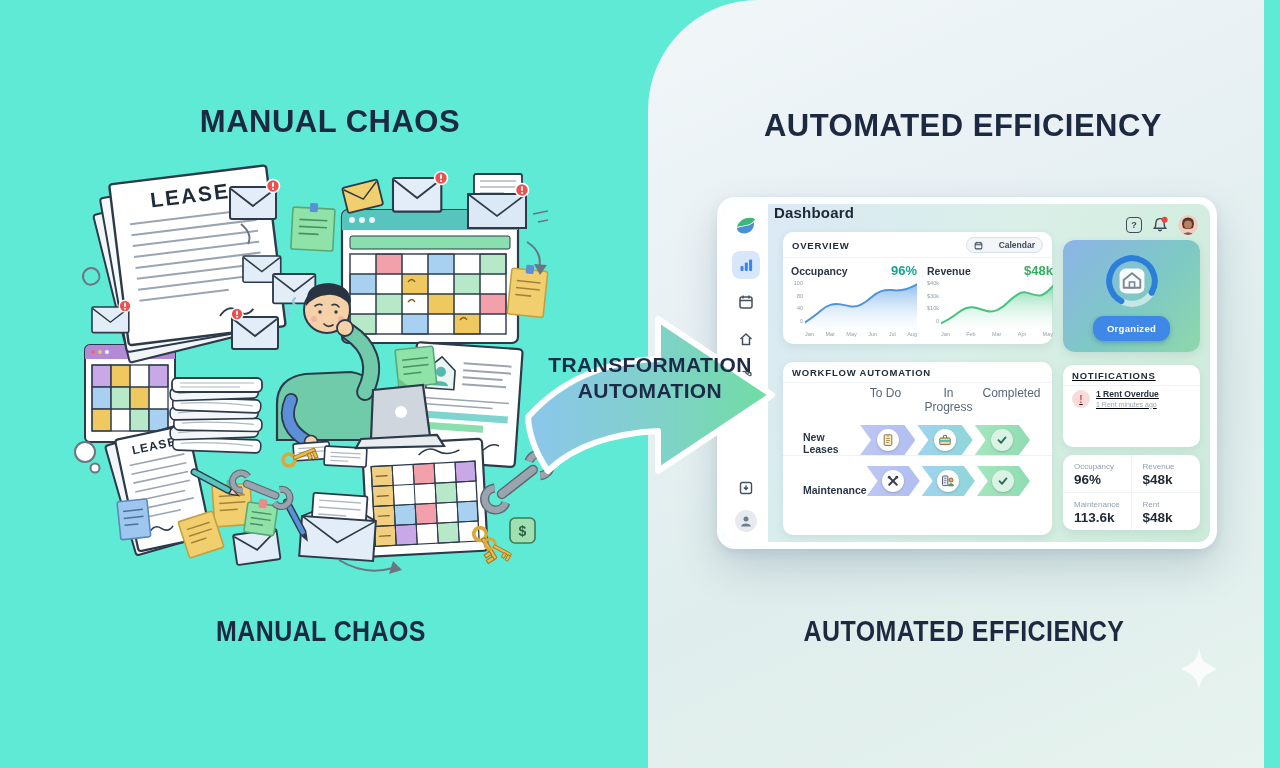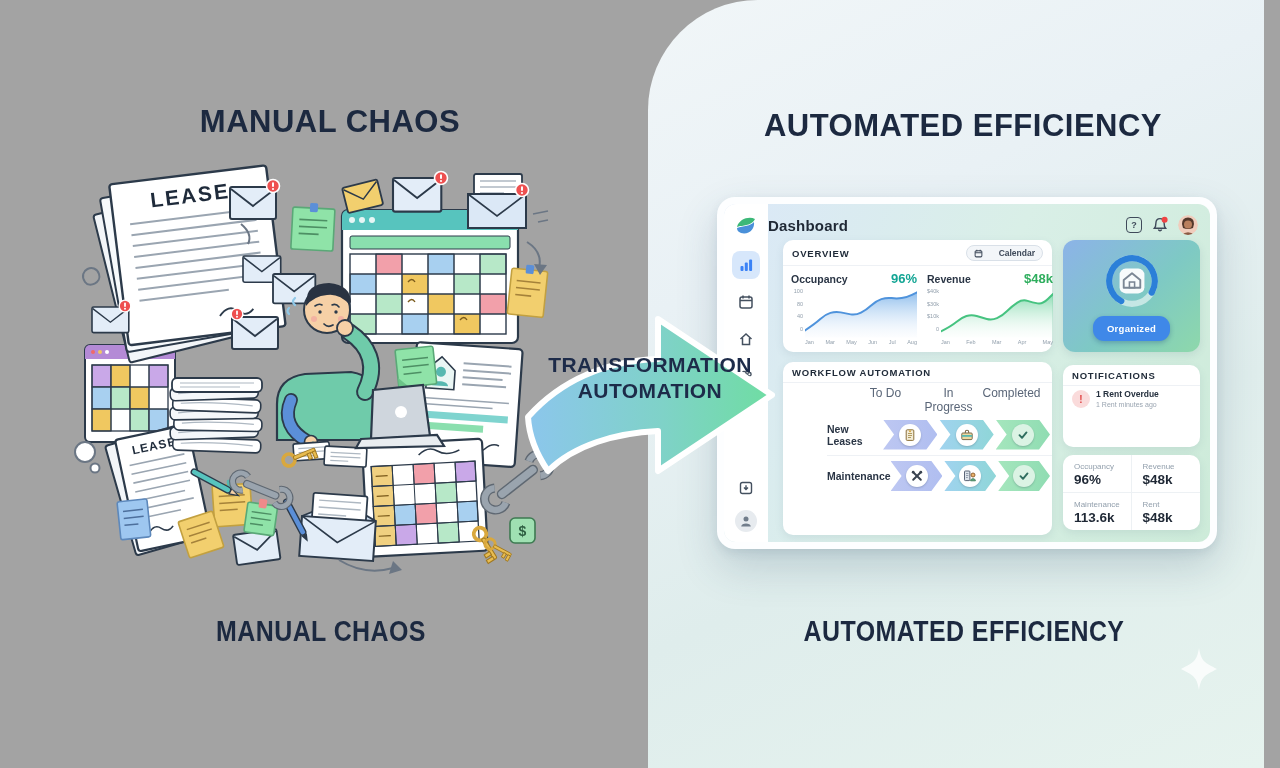--- a/index.html
+++ b/index.html
@@ -5,7 +5,7 @@
   * { margin:0; padding:0; box-sizing:border-box; }
   html,body { width:1280px; height:768px; }
   body { font-family:"Liberation Sans", sans-serif; background:#ffffff; overflow:hidden; }
-  .stage { position:relative; width:1280px; height:768px; background:#a3a3a3; overflow:hidden; }
+  .stage { position:relative; width:1280px; height:768px; background:#5eead4; overflow:hidden; }
 
   
   .bg-right { position:absolute; left:648px; top:0; width:616px; height:768px;

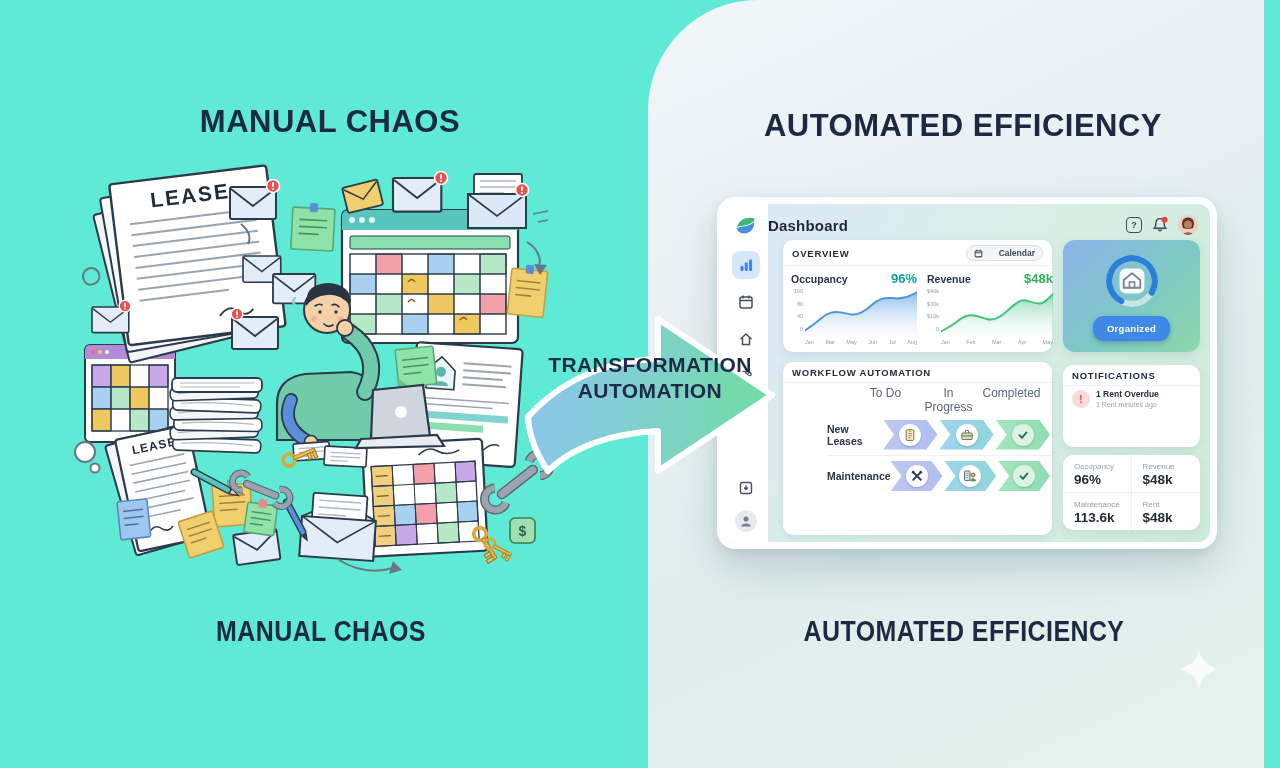--- a/index.html
+++ b/index.html
@@ -41,7 +41,7 @@
   .sb-spacer { flex:1; }
   .sb-avatar { width:22px; height:22px; border-radius:50%; background:#e7ebef; display:flex; align-items:center; justify-content:center; margin:8px 0 10px; }
 
-  .dash-header { position:absolute; left:44px; top:0; right:0; height:42px; display:flex; align-items:center; padding:0 12px 0 0; }
+  .dash-header { position:absolute; left:44px; top:0; right:0; height:42px; display:flex; padding:0 12px 0 6px; }
   .dash-title { font-size:15px; font-weight:700; color:#1f2835; letter-spacing:.2px; }
   .hdr-right { margin-left:auto; display:flex; align-items:center; gap:9px; }
   .help-box { width:16px; height:16px; border:1.6px solid #3f4a5a; border-radius:4px; font-size:9px; font-weight:700;

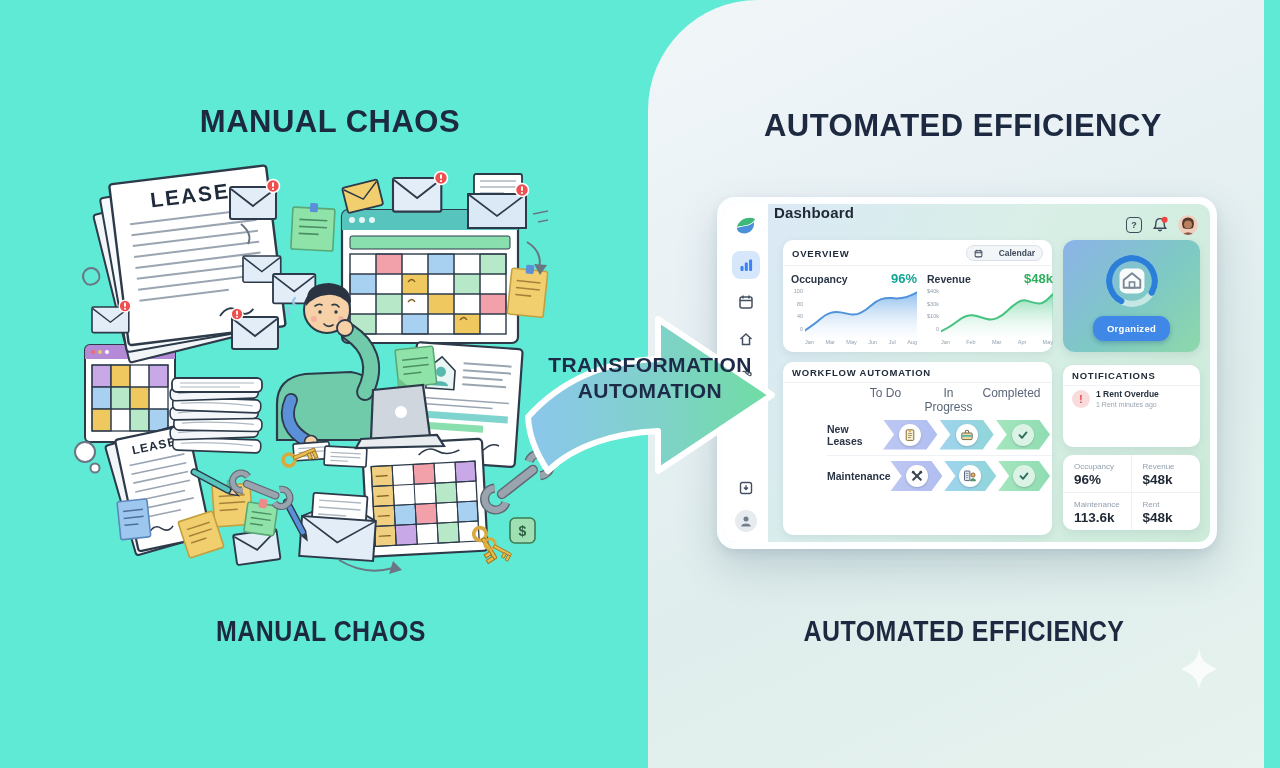--- a/index.html
+++ b/index.html
@@ -52,7 +52,7 @@
   .card-head { display:flex; align-items:center; justify-content:space-between; padding:5px 9px 4px; border-bottom:1px solid #eef1f5; }
   .card-head h3 { font-size:9.5px; font-weight:700; letter-spacing:.8px; color:#212c3a; }
 
-  .overview { left:59px; top:36px; width:269px; height:112px; }
+  .overview { left:59px; top:28px; width:269px; height:112px; }
   .cal-btn { display:flex; align-items:center; gap:16px; font-size:8.5px; color:#3f4a5a; background:#f3f6f9;
     border:1px solid #d9e0e8; border-radius:8px; padding:2px 7px; font-weight:700; }
   .charts-row { display:flex; padding:5px 8px 0; gap:10px; }

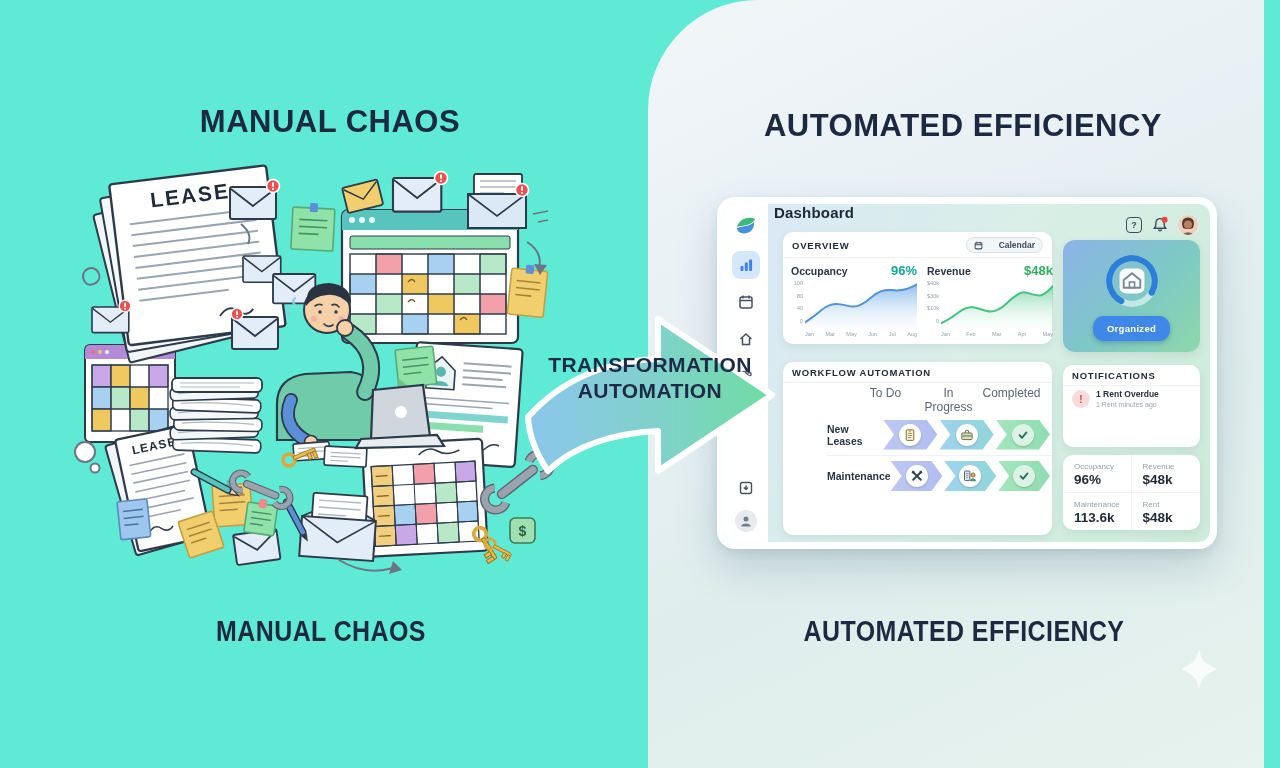--- a/index.html
+++ b/index.html
@@ -87,7 +87,7 @@
     box-shadow:0 1px 2px rgba(40,60,80,.25); }
   .chev.done .chev-circle { background:#dbf3e4; }
 
-  .notifs { left:339px; top:161px; width:137px; height:82px; }
+  .notifs { left:339px; top:161px; width:137px; height:82px;text-decoration:underline; }
   .notif-item { display:flex; align-items:flex-start; gap:6px; padding:4px 9px 1px; }
   .notif-icon { width:18px; height:18px; border-radius:50%; flex:none; display:flex; align-items:center; justify-content:center; }
   .notif-icon.key { background:#f6e6b8; }

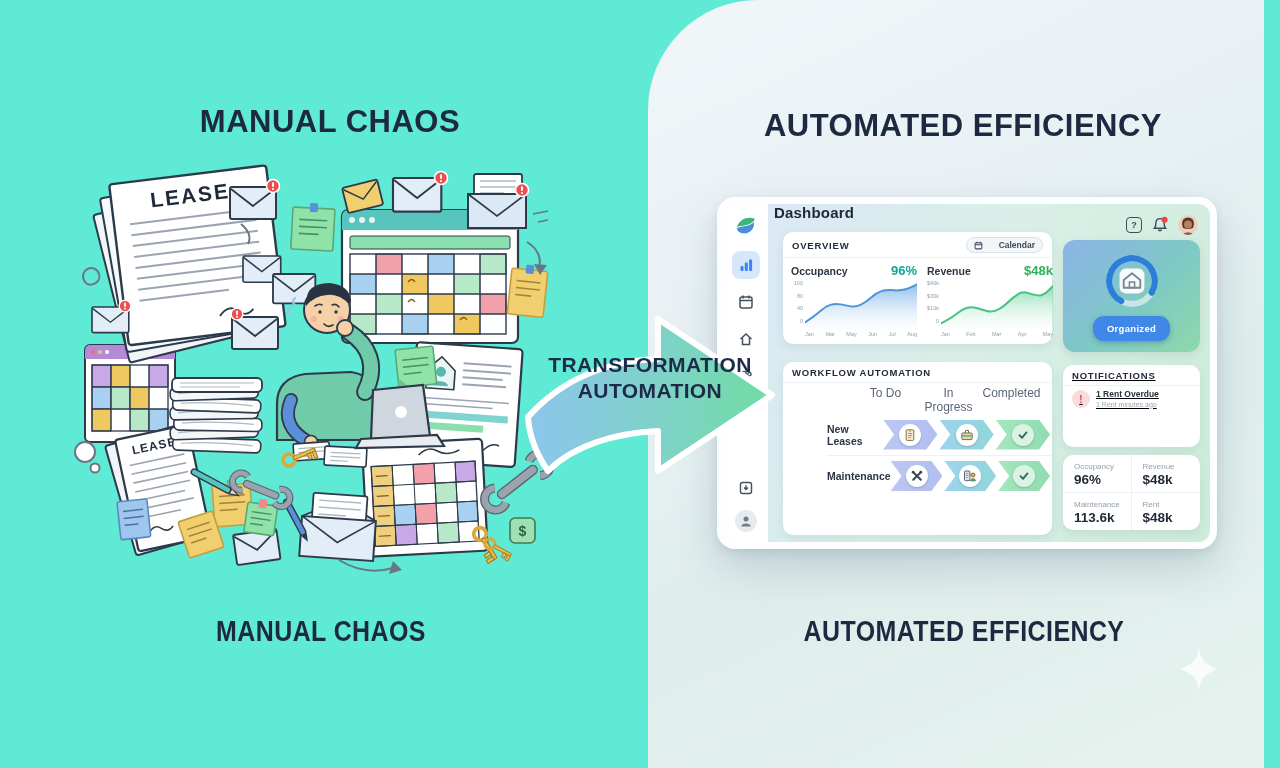--- a/index.html
+++ b/index.html
@@ -75,7 +75,7 @@
   .workflow { left:59px; top:158px; width:269px; height:173px; }
   .wf-cols { display:flex; margin:3px 8px 0 72px; }
   .wf-col { width:62px; text-align:center; font-size:12px; color:#5a6678; margin-right:2px; }
-  .wf-row { display:flex; align-items:center; padding:0 0; height:41px;margin-left:44px; }
+  .wf-row { display:flex; align-items:flex-end; padding:0 20px; height:41px; }
   .wf-row + .wf-row { border-top:1px solid #eef1f5; }
   .wf-label { width:64px; font-size:10.5px; font-weight:700; color:#2a3545; }
   .chev { width:62px; height:30px; margin-right:2px; display:flex; align-items:center; justify-content:center;

